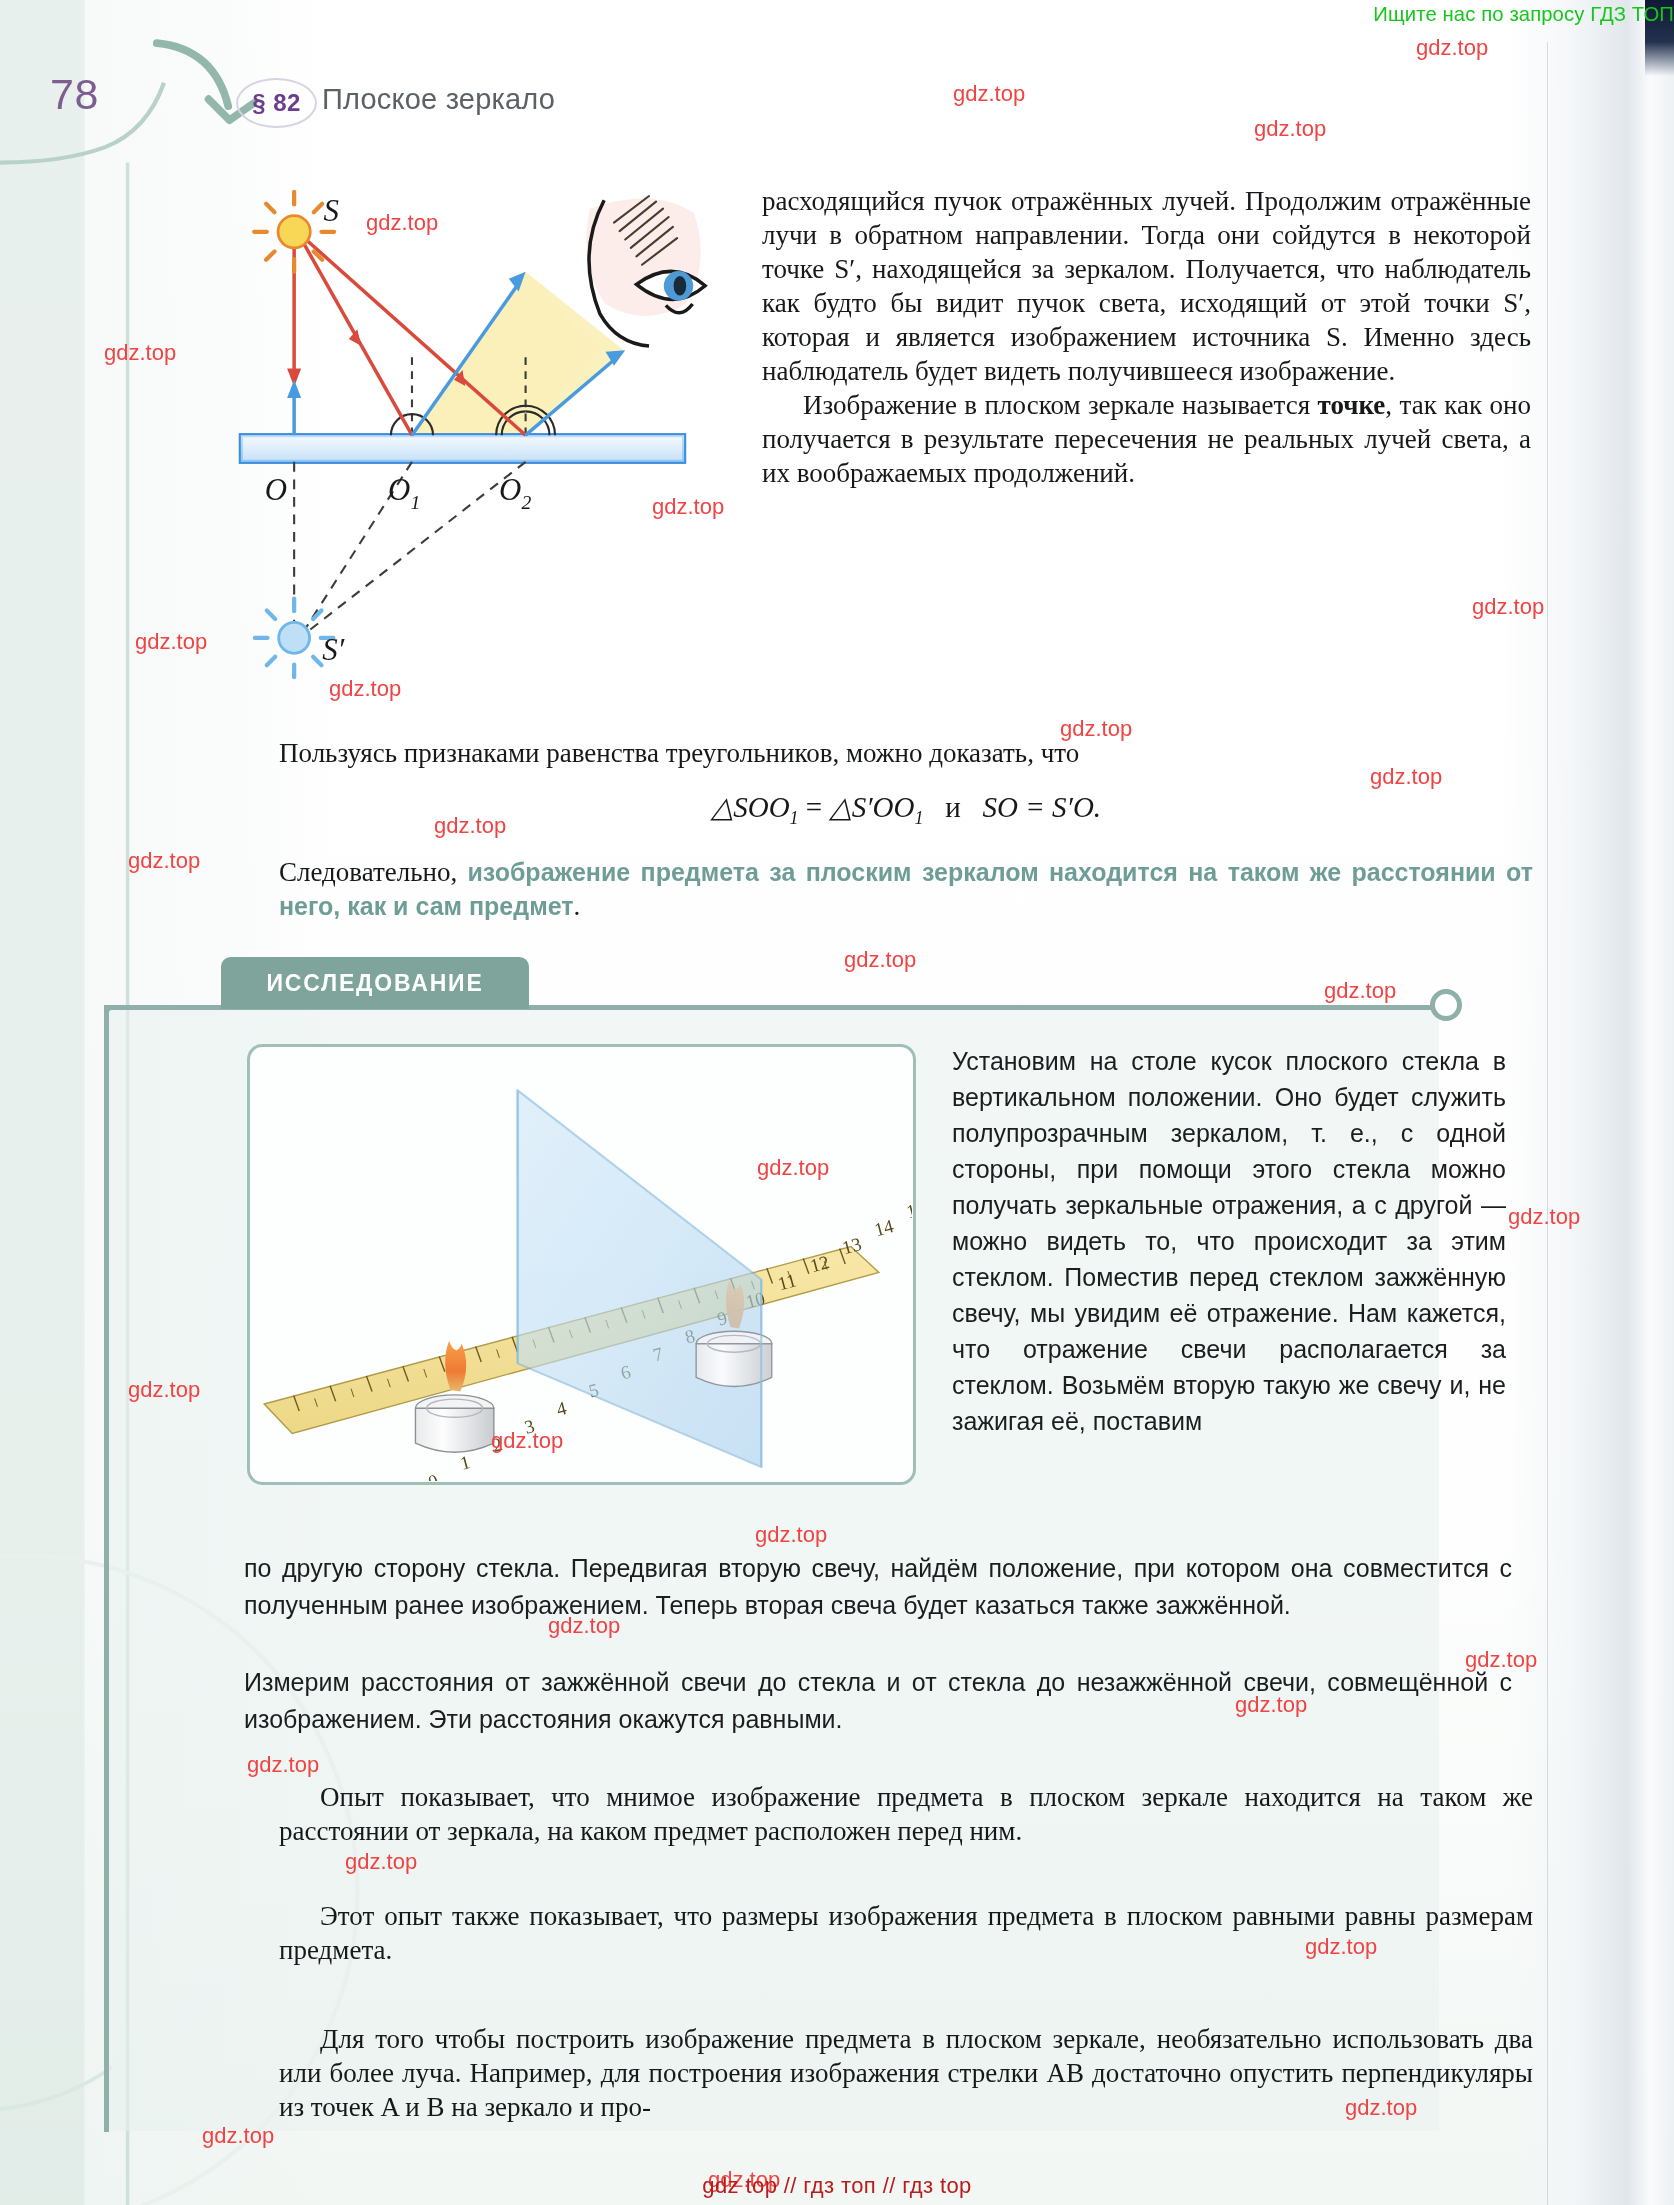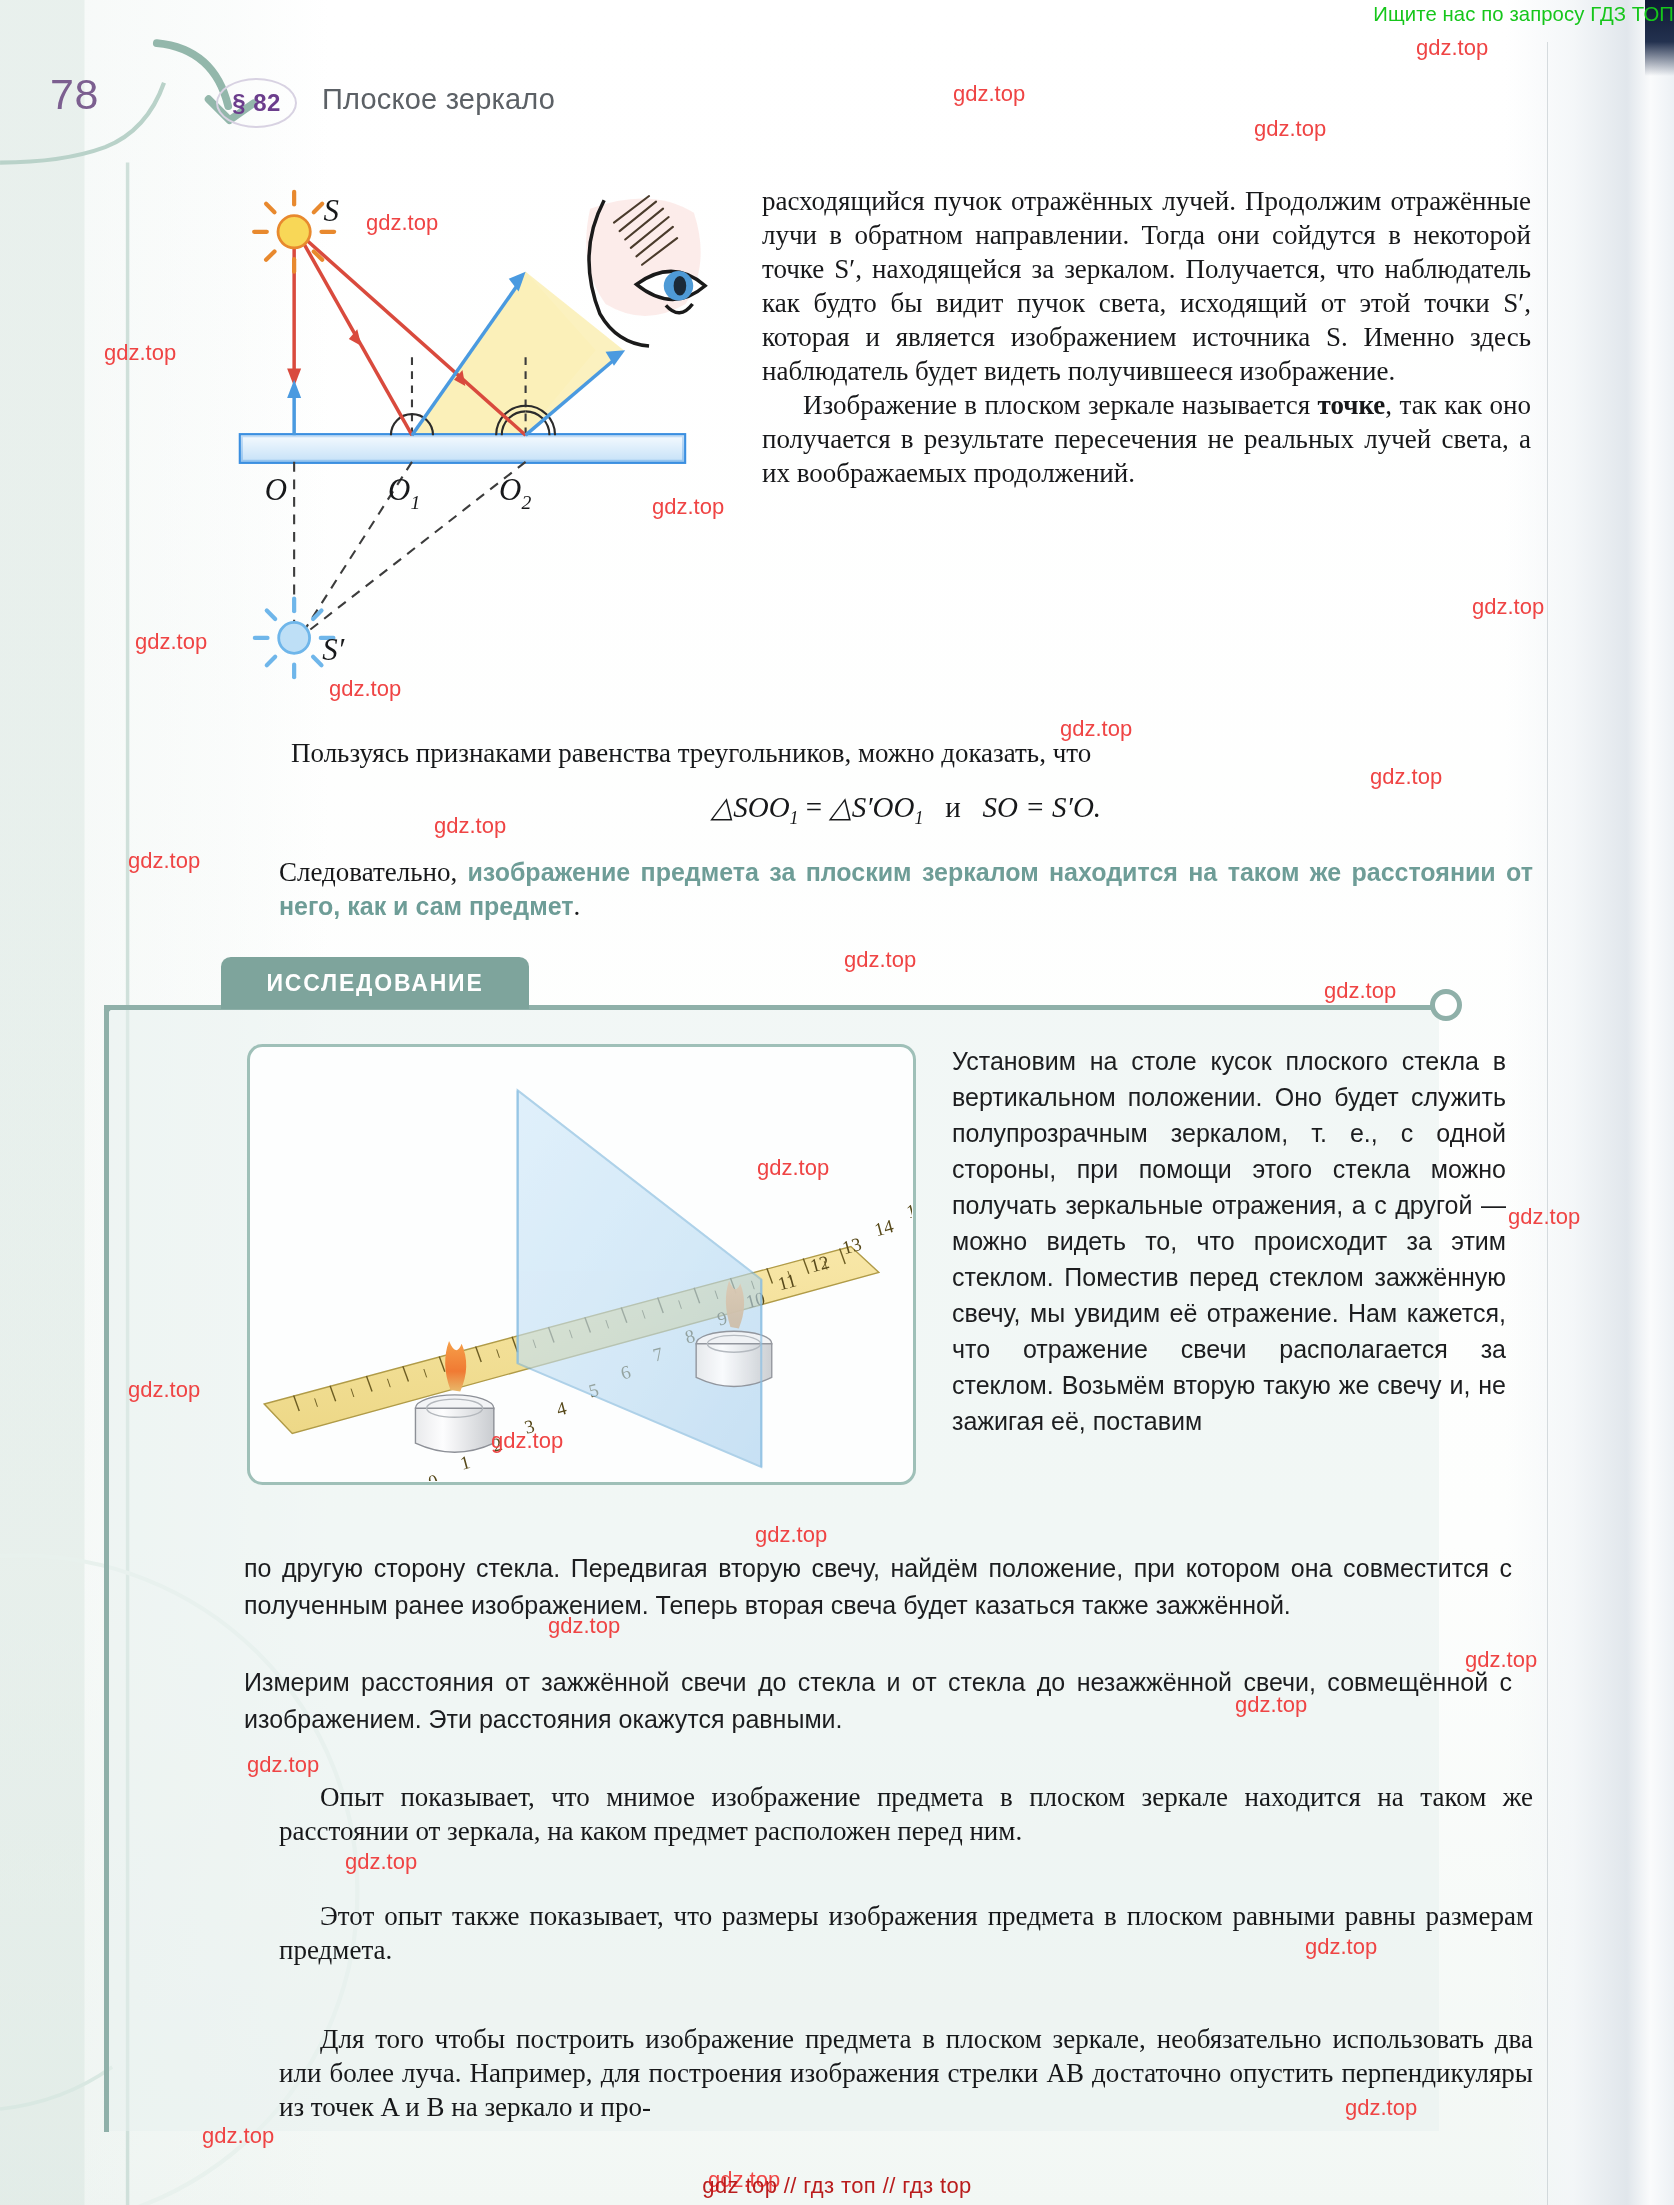--- a/index.html
+++ b/index.html
@@ -66,7 +66,7 @@
     font-size:43px; color:#7c5f90; letter-spacing:0.7px;
   }
   #sec-badge {
-    position:absolute; left:216px; top:78px;
+    position:absolute; left:236px; top:78px;
     width:81px; height:50px; border:2.1px solid #d8d2e2; border-radius:50%;
     display:flex; align-items:center; justify-content:center;
   }

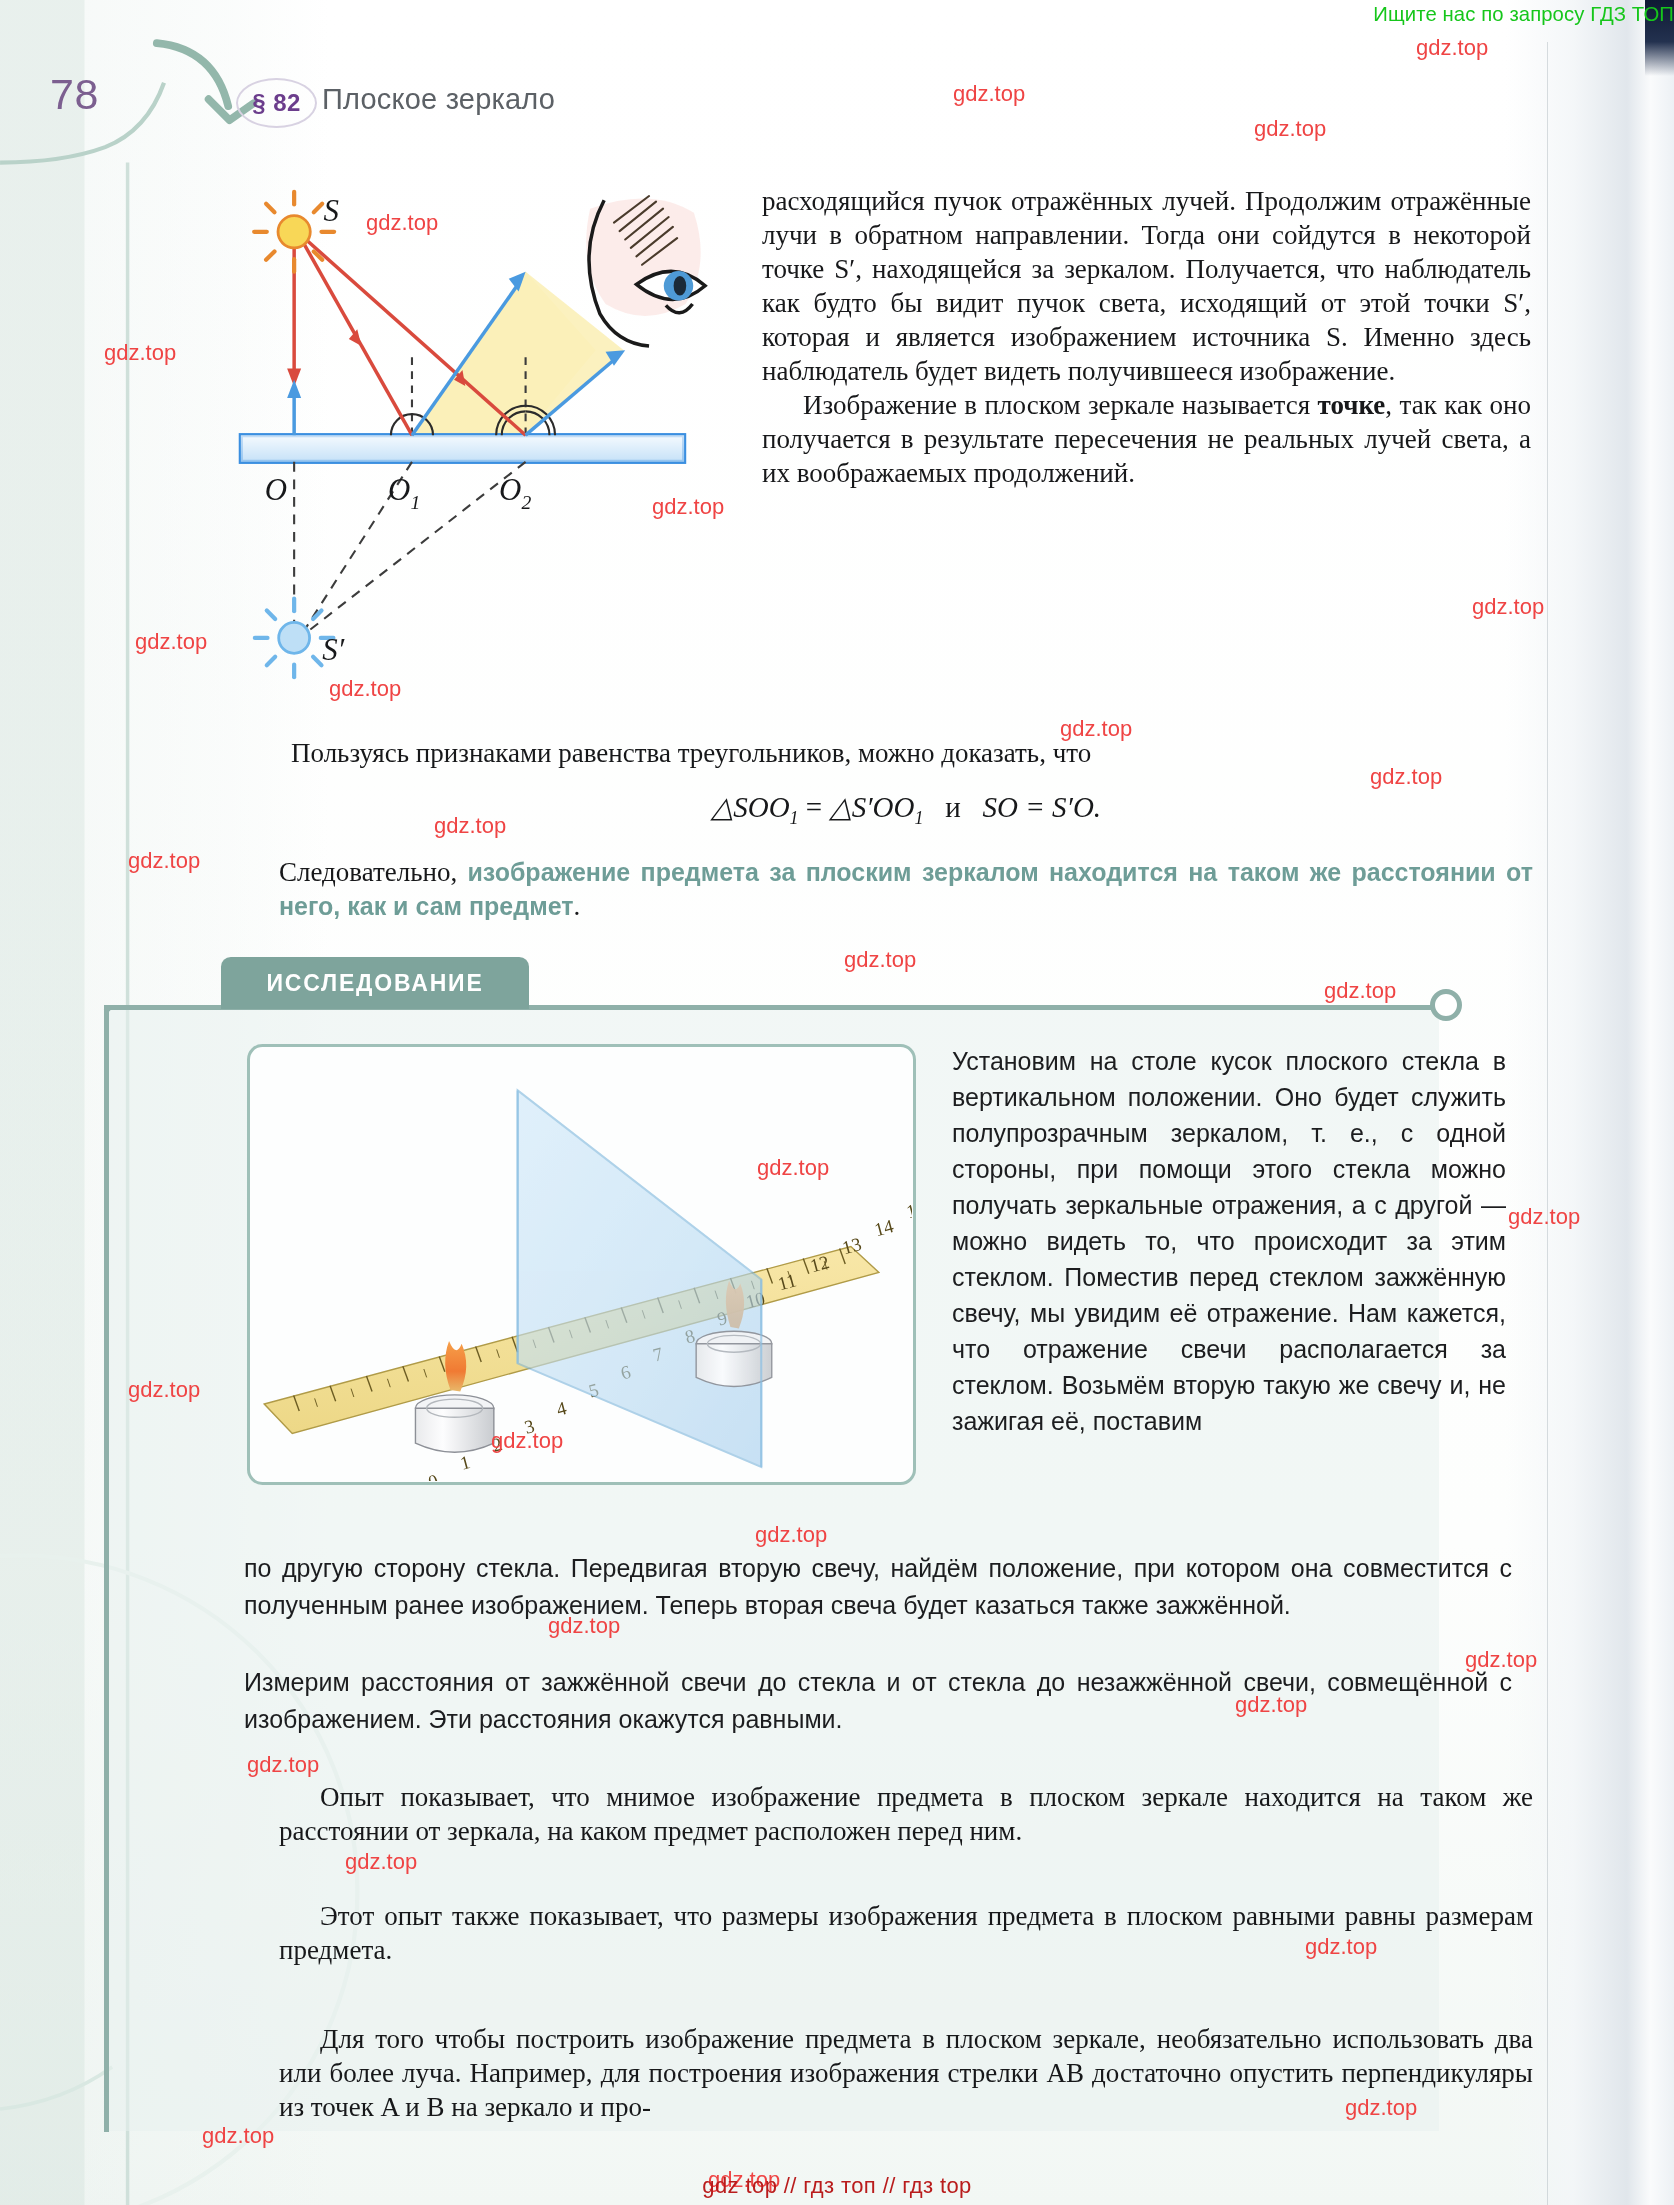--- a/index.html
+++ b/index.html
@@ -312,7 +312,7 @@
   </p>
 </div>
 
-<div class="full-w" style="top:736px;margin-left:12px;">
+<div class="full-w" style="top:736px;">
   <p>Пользуясь признаками равенства треугольников, можно доказать, что</p>
 </div>
 

